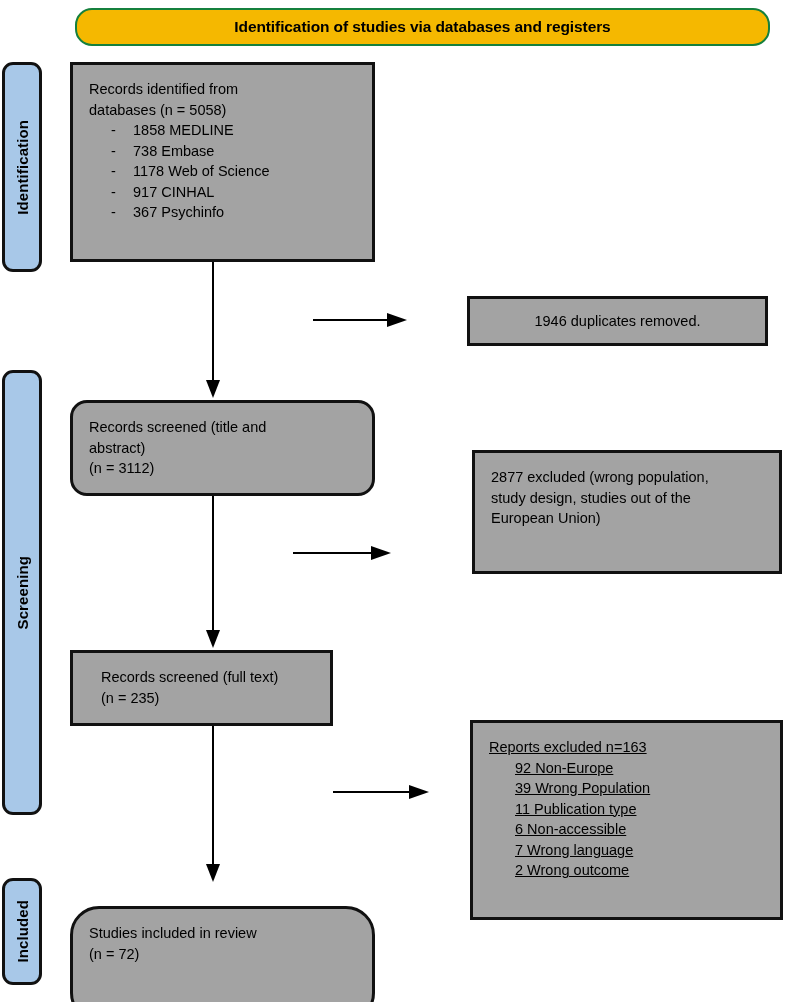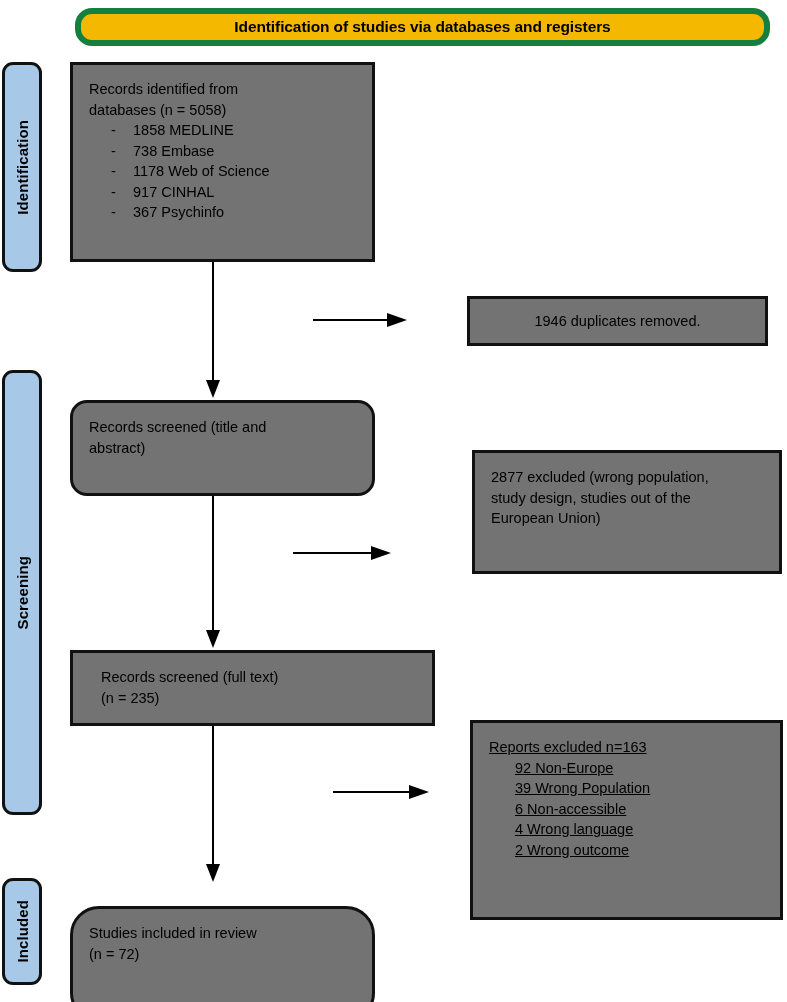--- a/index.html
+++ b/index.html
@@ -27,7 +27,7 @@
     width: 695px;
     height: 38px;
     background: #F5B800;
-    border: 6px solid #15803d;
+    border: 2px solid #15803d;
     border-radius: 17px;
     box-sizing: border-box;
     display: flex;

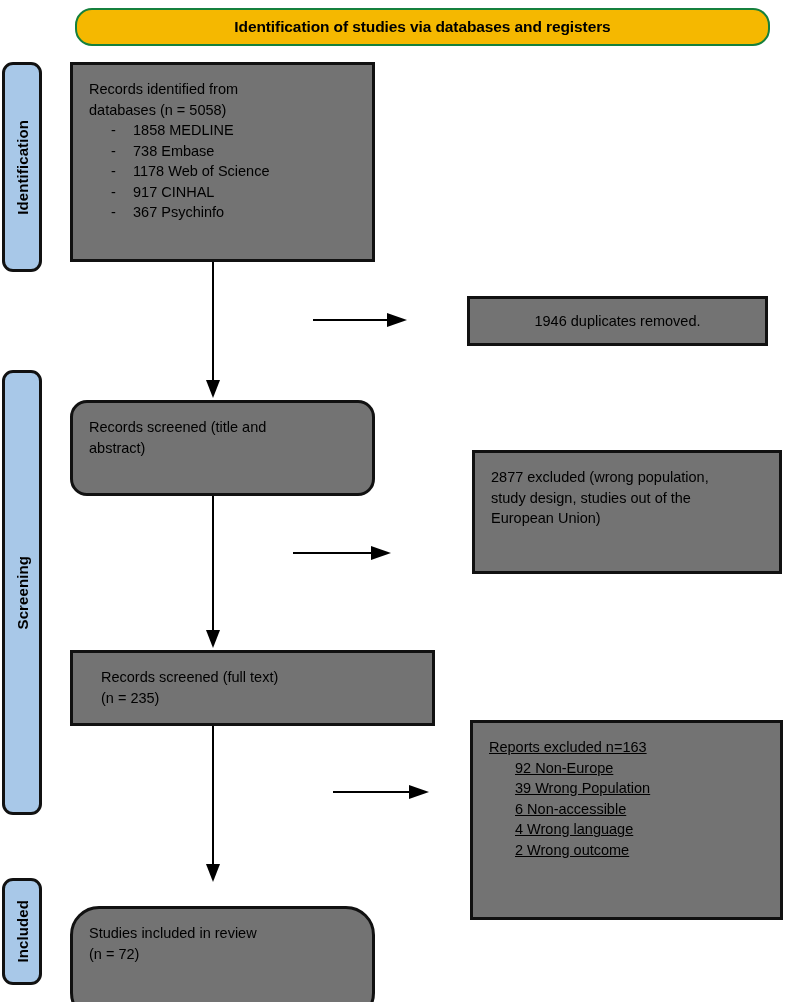--- a/index.html
+++ b/index.html
@@ -68,7 +68,7 @@
   
   .box {
     position: absolute;
-    background: #737373;
+    background: #a3a3a3;
     border: 3px solid #111111;
     box-sizing: border-box;
     padding: 14px 12px 10px 16px;

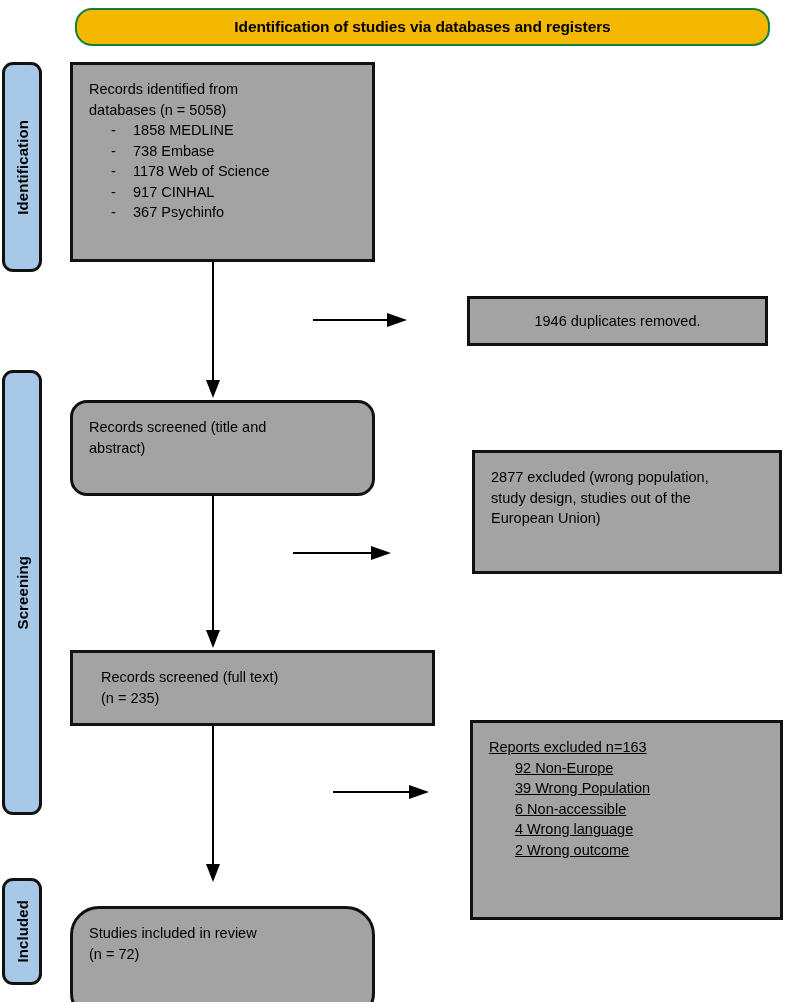--- a/index.html
+++ b/index.html
@@ -161,6 +161,7 @@
   <div class="box" id="box-screened-ta">
     <div class="line">Records screened (title and</div>
     <div class="line">abstract)</div>
+    <div class="line">(n = 3112)</div>
   </div>
 
   <div class="box" id="box-excluded-ta">

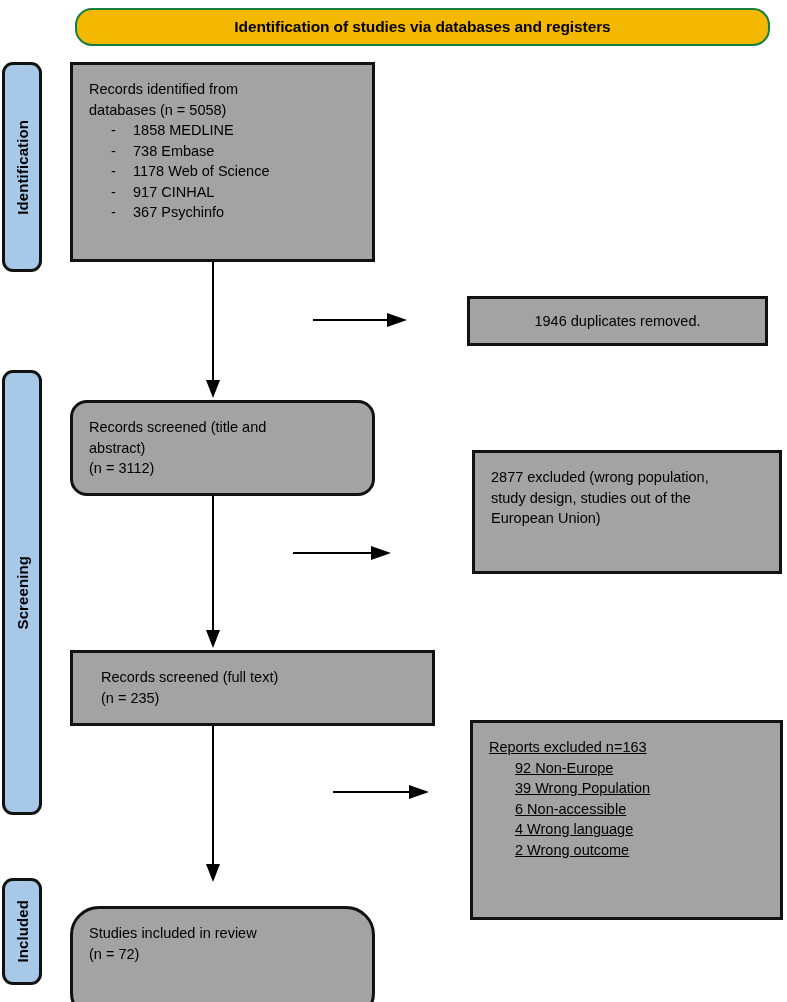--- a/index.html
+++ b/index.html
@@ -109,7 +109,7 @@
   #box-duplicates     { left: 467px; top: 296px; width: 301px; height: 48px; }
   #box-screened-ta    { left: 70px;  top: 400px; width: 305px; height: 96px; border-radius: 17px; }
   #box-excluded-ta    { left: 472px; top: 450px; width: 310px; height: 124px; }
-  #box-screened-full  { left: 70px;  top: 650px; width: 365px; height: 76px; padding-left: 28px; }
+  #box-screened-full  { left: 70px;  top: 650px; width: 263px; height: 76px; padding-left: 28px; }
   #box-excluded-full  { left: 470px; top: 720px; width: 313px; height: 200px; text-decoration: underline; }
   #box-included       { left: 70px;  top: 906px; width: 305px; height: 116px; border-radius: 29px; }
 

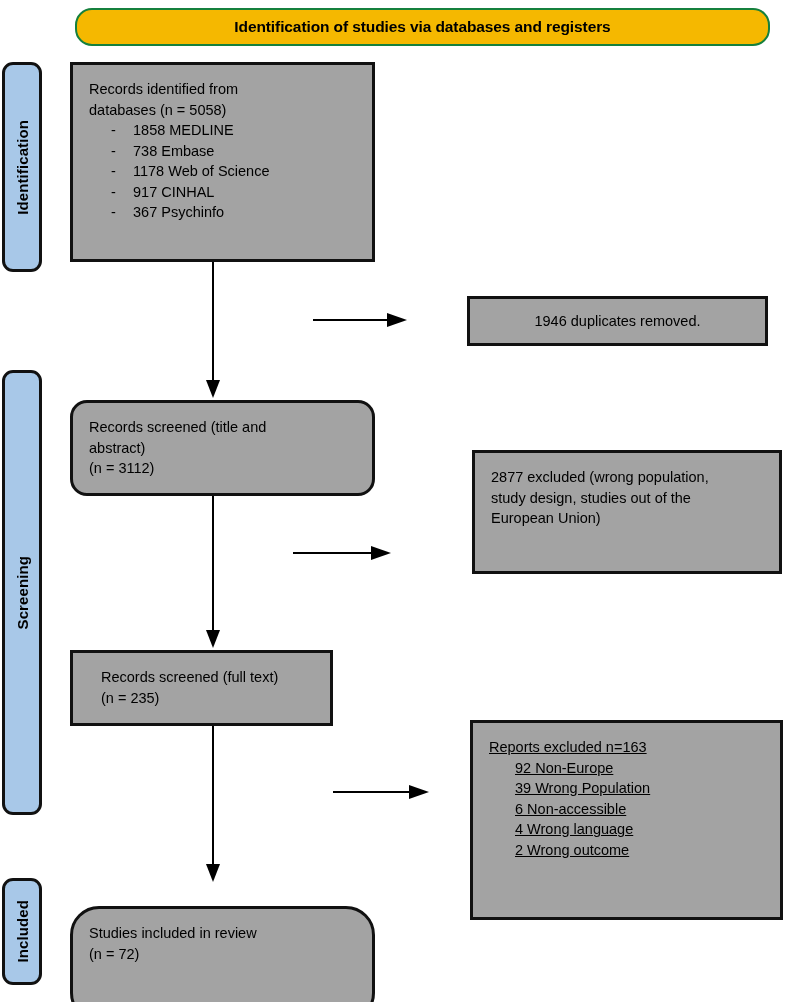--- a/index.html
+++ b/index.html
@@ -180,6 +180,7 @@
     <ul class="indent-list" id="reason-list">
         <li>92 Non-Europe</li>
         <li>39 Wrong Population</li>
+        <li>11 Publication type</li>
         <li>6 Non-accessible</li>
         <li>4 Wrong language</li>
         <li>2 Wrong outcome</li>

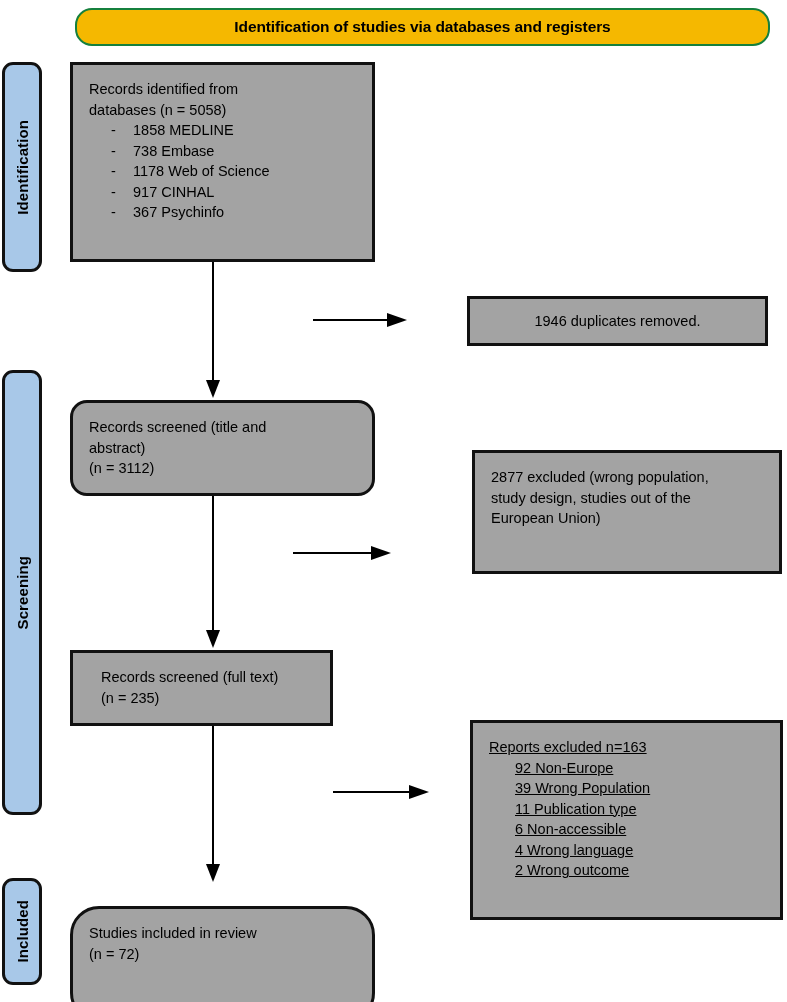--- a/index.html
+++ b/index.html
@@ -182,7 +182,7 @@
         <li>39 Wrong Population</li>
         <li>11 Publication type</li>
         <li>6 Non-accessible</li>
-        <li>4 Wrong language</li>
+        <li>7 Wrong language</li>
         <li>2 Wrong outcome</li>
       </ul>
   </div>

